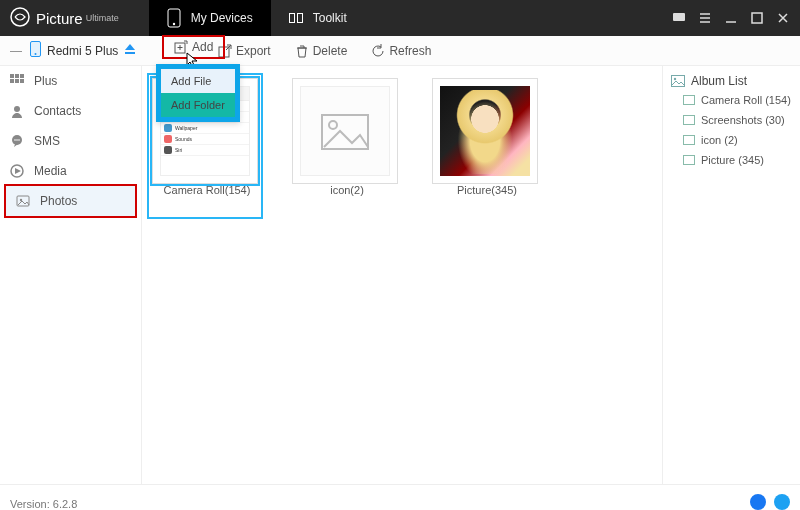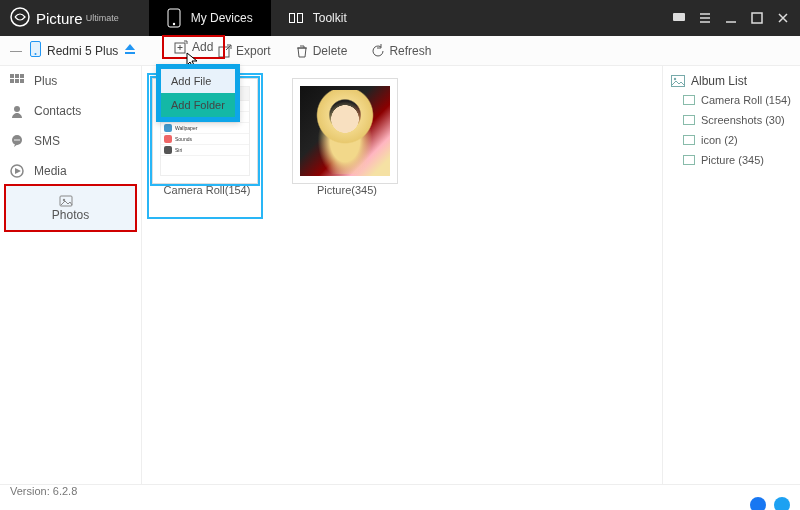--- a/index.html
+++ b/index.html
@@ -234,6 +234,18 @@
       </div>
 
 
+      <div class="album">
+        <div class="album-frame">
+          <div class="inner-thumb">
+            <svg width="50" height="44" viewBox="0 0 50 44">
+                <rect x="2" y="6" width="46" height="34" fill="none" stroke="#bbb" stroke-width="2"></rect>
+                <circle cx="13" cy="16" r="4" fill="none" stroke="#bbb" stroke-width="2"></circle>
+                <path d="M4 38 L20 22 L32 34 L40 26 L48 38" fill="none" stroke="#bbb" stroke-width="2"></path>
+              </svg>
+          </div>
+        </div>
+        <div class="album-label">icon(2)</div>
+      </div>
 
       <div class="album">
         <div class="album-frame">

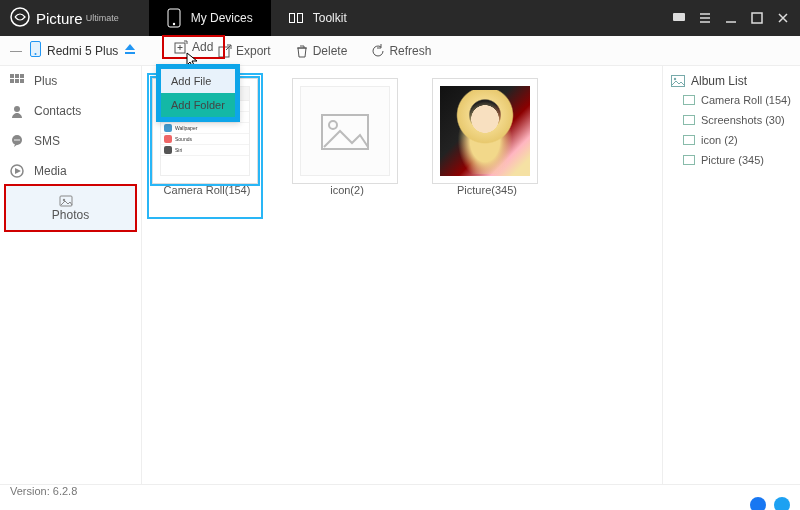--- a/index.html
+++ b/index.html
@@ -31,7 +31,7 @@
   .side-item { display: flex; align-items: center; padding: 8px 10px; color: #555; cursor: pointer; }
   .side-item svg { margin-right: 10px; }
   .side-item.selected { background: #eef5fb; }
-  .side-highlight { border: 2px solid #d00000; margin: -2px 4px -2px 4px; flex-direction: column; }
+  .side-highlight { border: 2px solid #d00000; margin: -2px 4px -2px 4px; }
   .center-panel { flex: 1; position: relative; padding: 12px 10px; }
   .albums-row { display: flex; gap: 30px; }
   .album { width: 110px; text-align: center; cursor: pointer; }

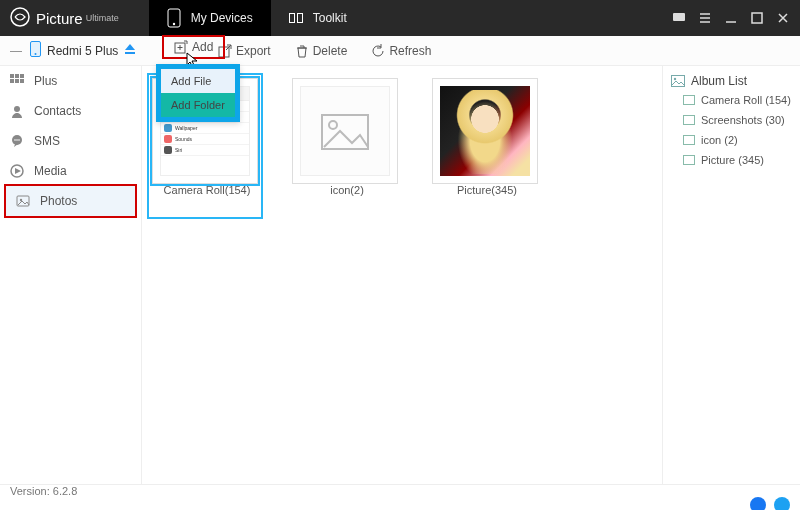--- a/index.html
+++ b/index.html
@@ -44,7 +44,7 @@
   .rp-title { display: flex; align-items: center; font-size: 12px; color: #444; padding: 2px 8px; }
   .rp-item { display: flex; align-items: center; font-size: 11px; color: #555; padding: 4px 8px 4px 20px; cursor: pointer; }
   .rp-item svg { margin-right: 6px; }
-  .statusbar { height: 26px; border-top: 1px solid #eee; display: flex; align-items: flex-start; padding: 0 10px; font-size: 11px; color: #777; flex-direction: column; }
+  .statusbar { height: 26px; border-top: 1px solid #eee; display: flex; align-items: flex-end; padding: 0 10px; font-size: 11px; color: #777; }
   .sb-right { margin-left: auto; display: flex; gap: 8px; }
   .social { width: 16px; height: 16px; border-radius: 50%; background: #1da1f2; display: inline-block; }
   .social.fb { background: #1877f2; }

